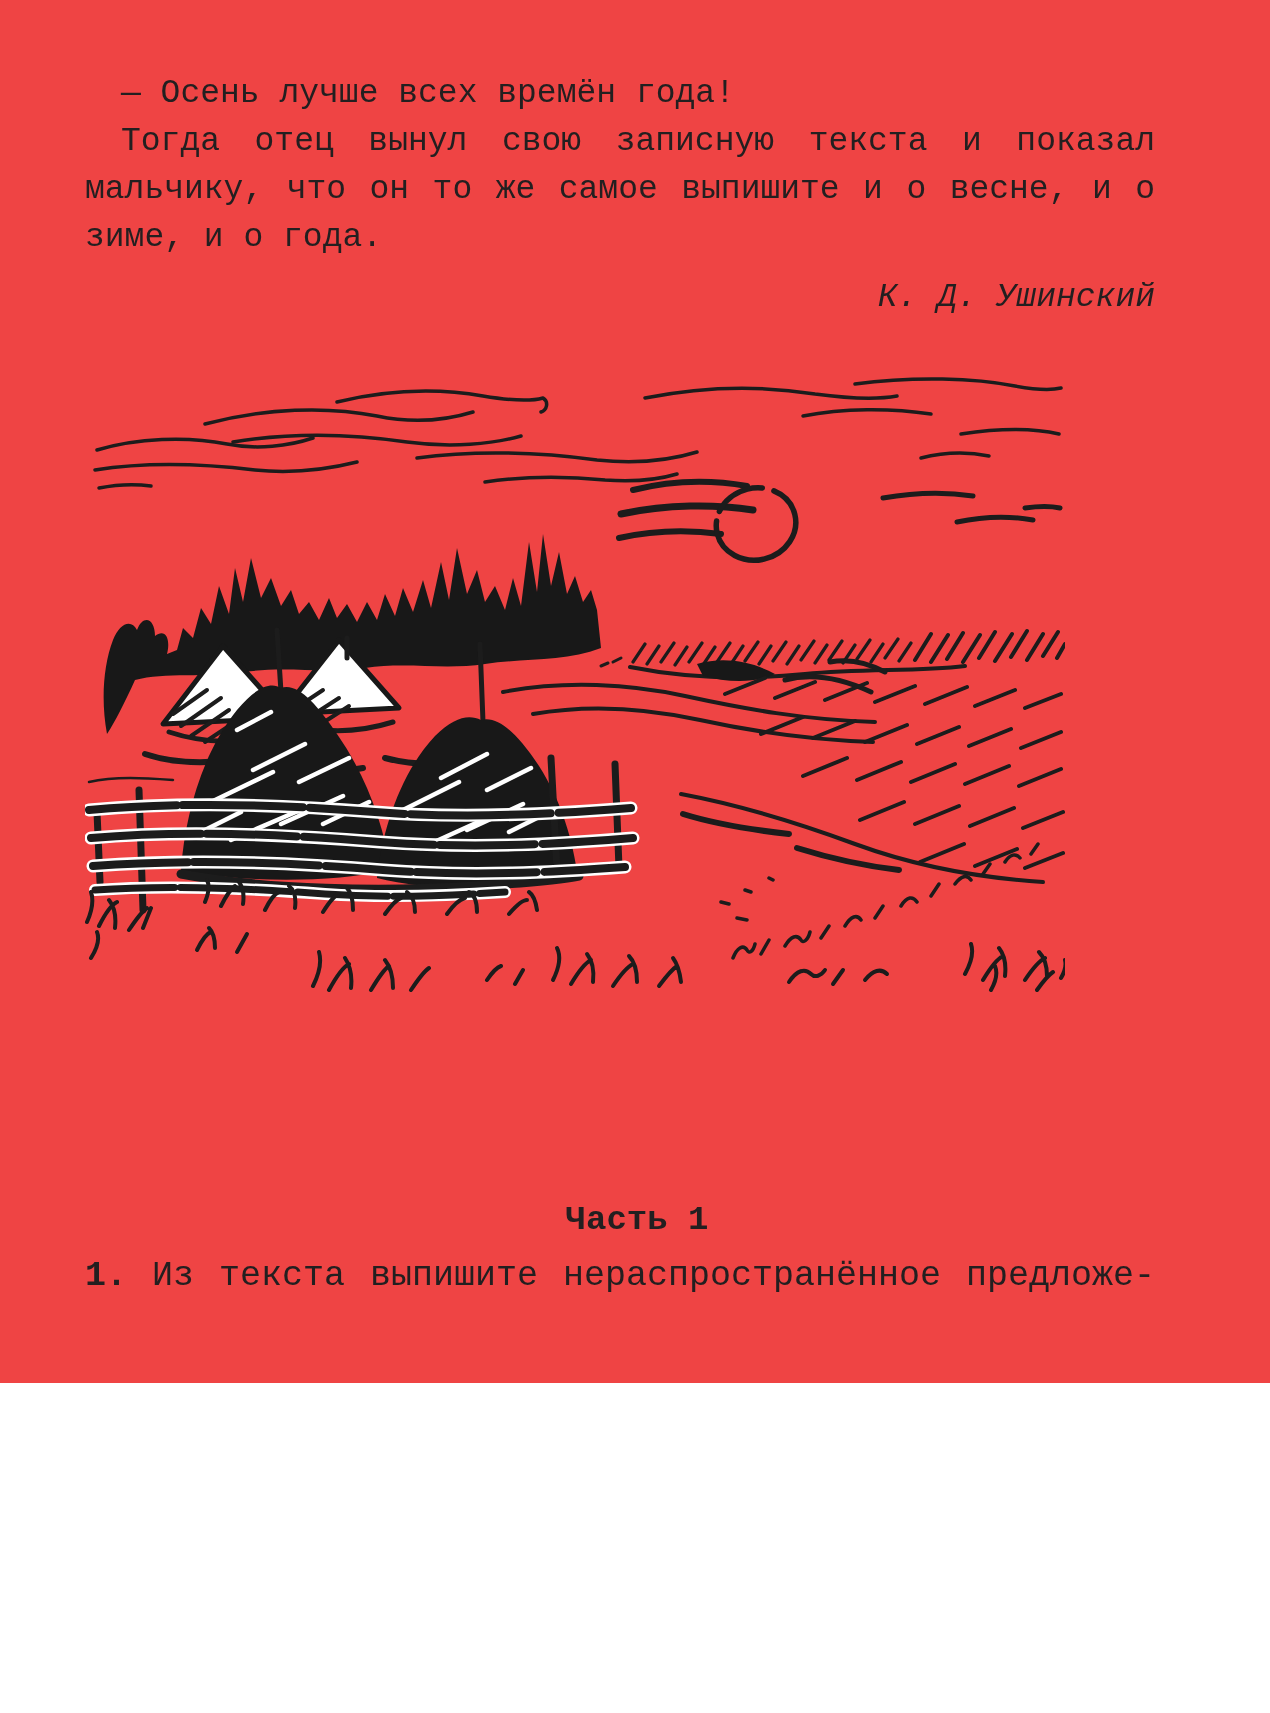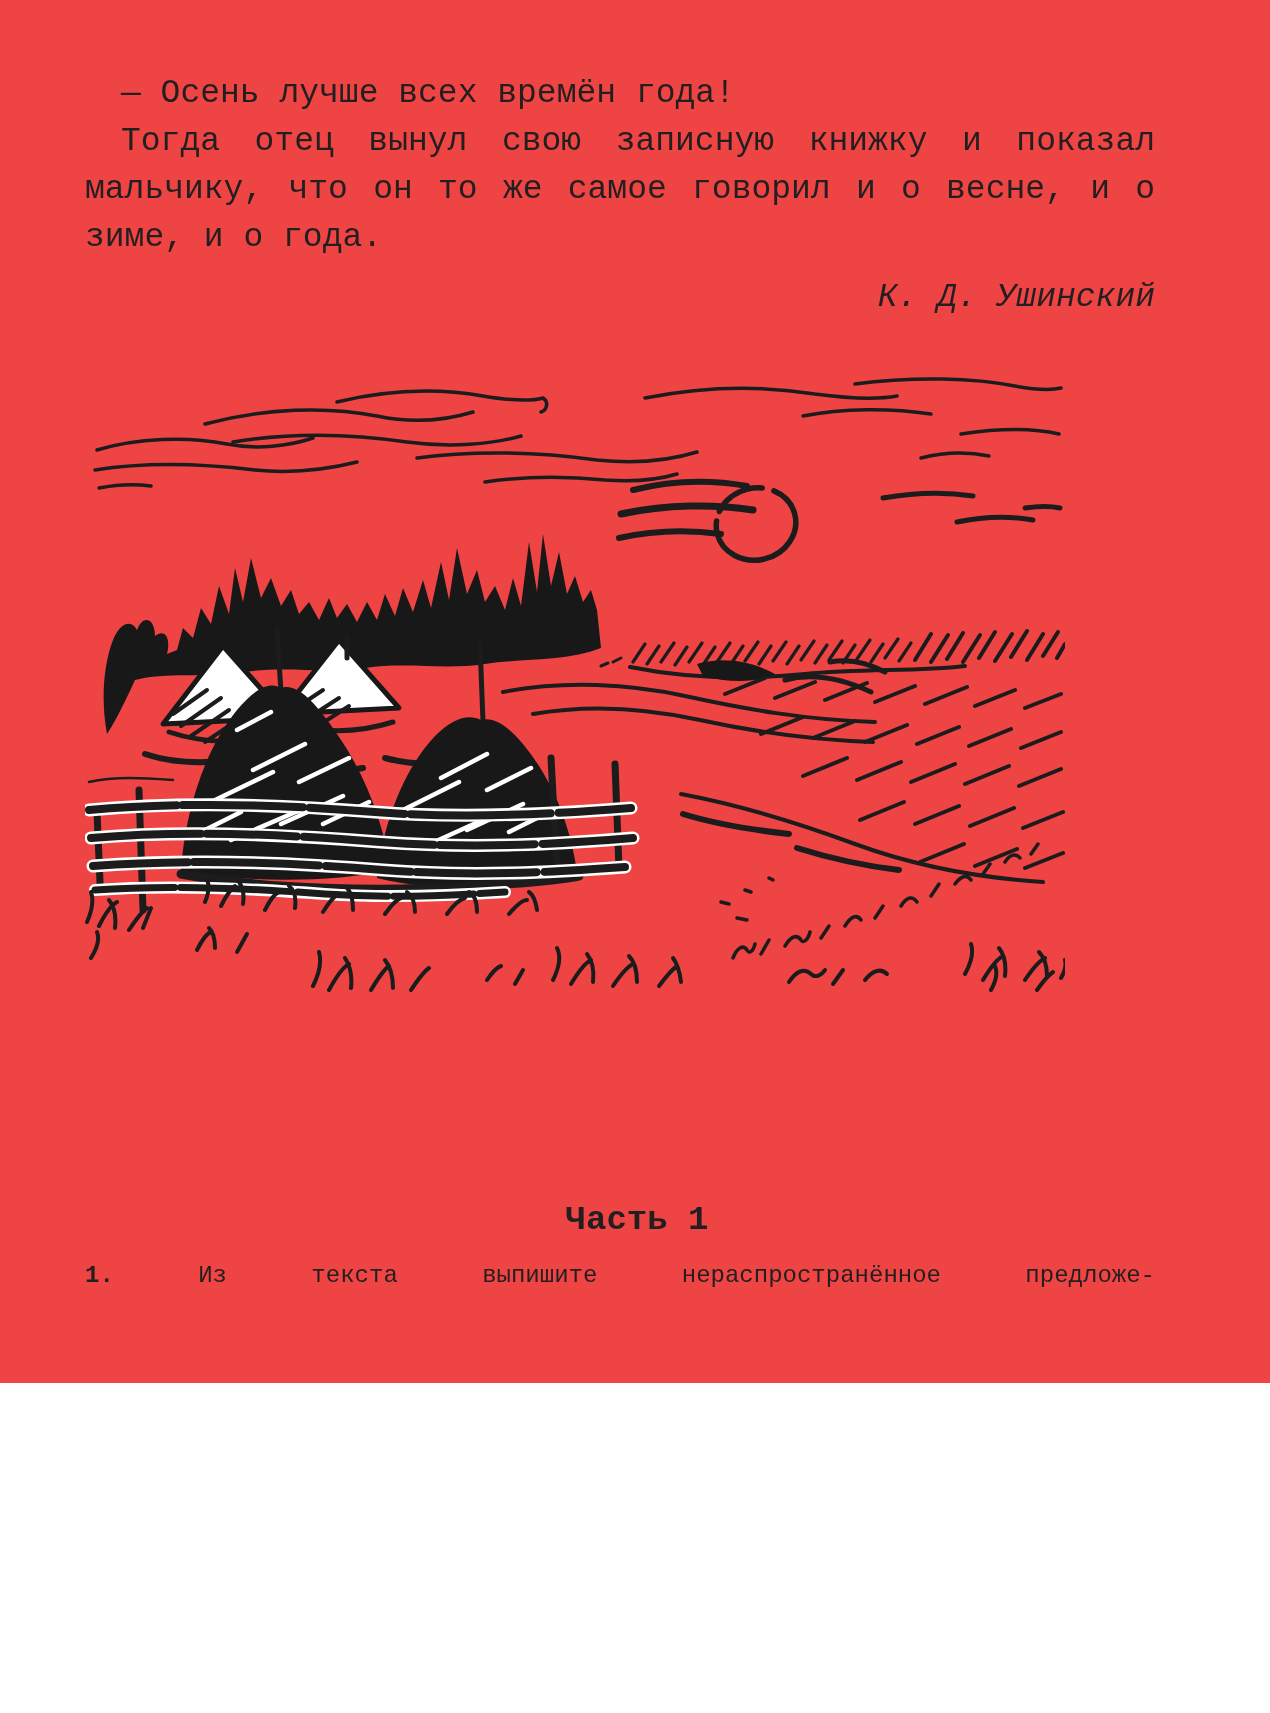--- a/index.html
+++ b/index.html
@@ -36,7 +36,7 @@
 
   <div class="bodytext">
     <div class="line ind">— Осень лучше всех времён года!</div>
-    <div class="line j ind">Тогда отец вынул свою записную книжку и показал</div>
+    <div class="line j ind">Тогда отец вынул свою записную текста и показал</div>
     <div class="line j">мальчику, что он то же самое говорил и о весне, и о</div>
     <div class="line">зиме, и о года.</div>
     <div class="line attribution">К. Д. Ушинский</div>

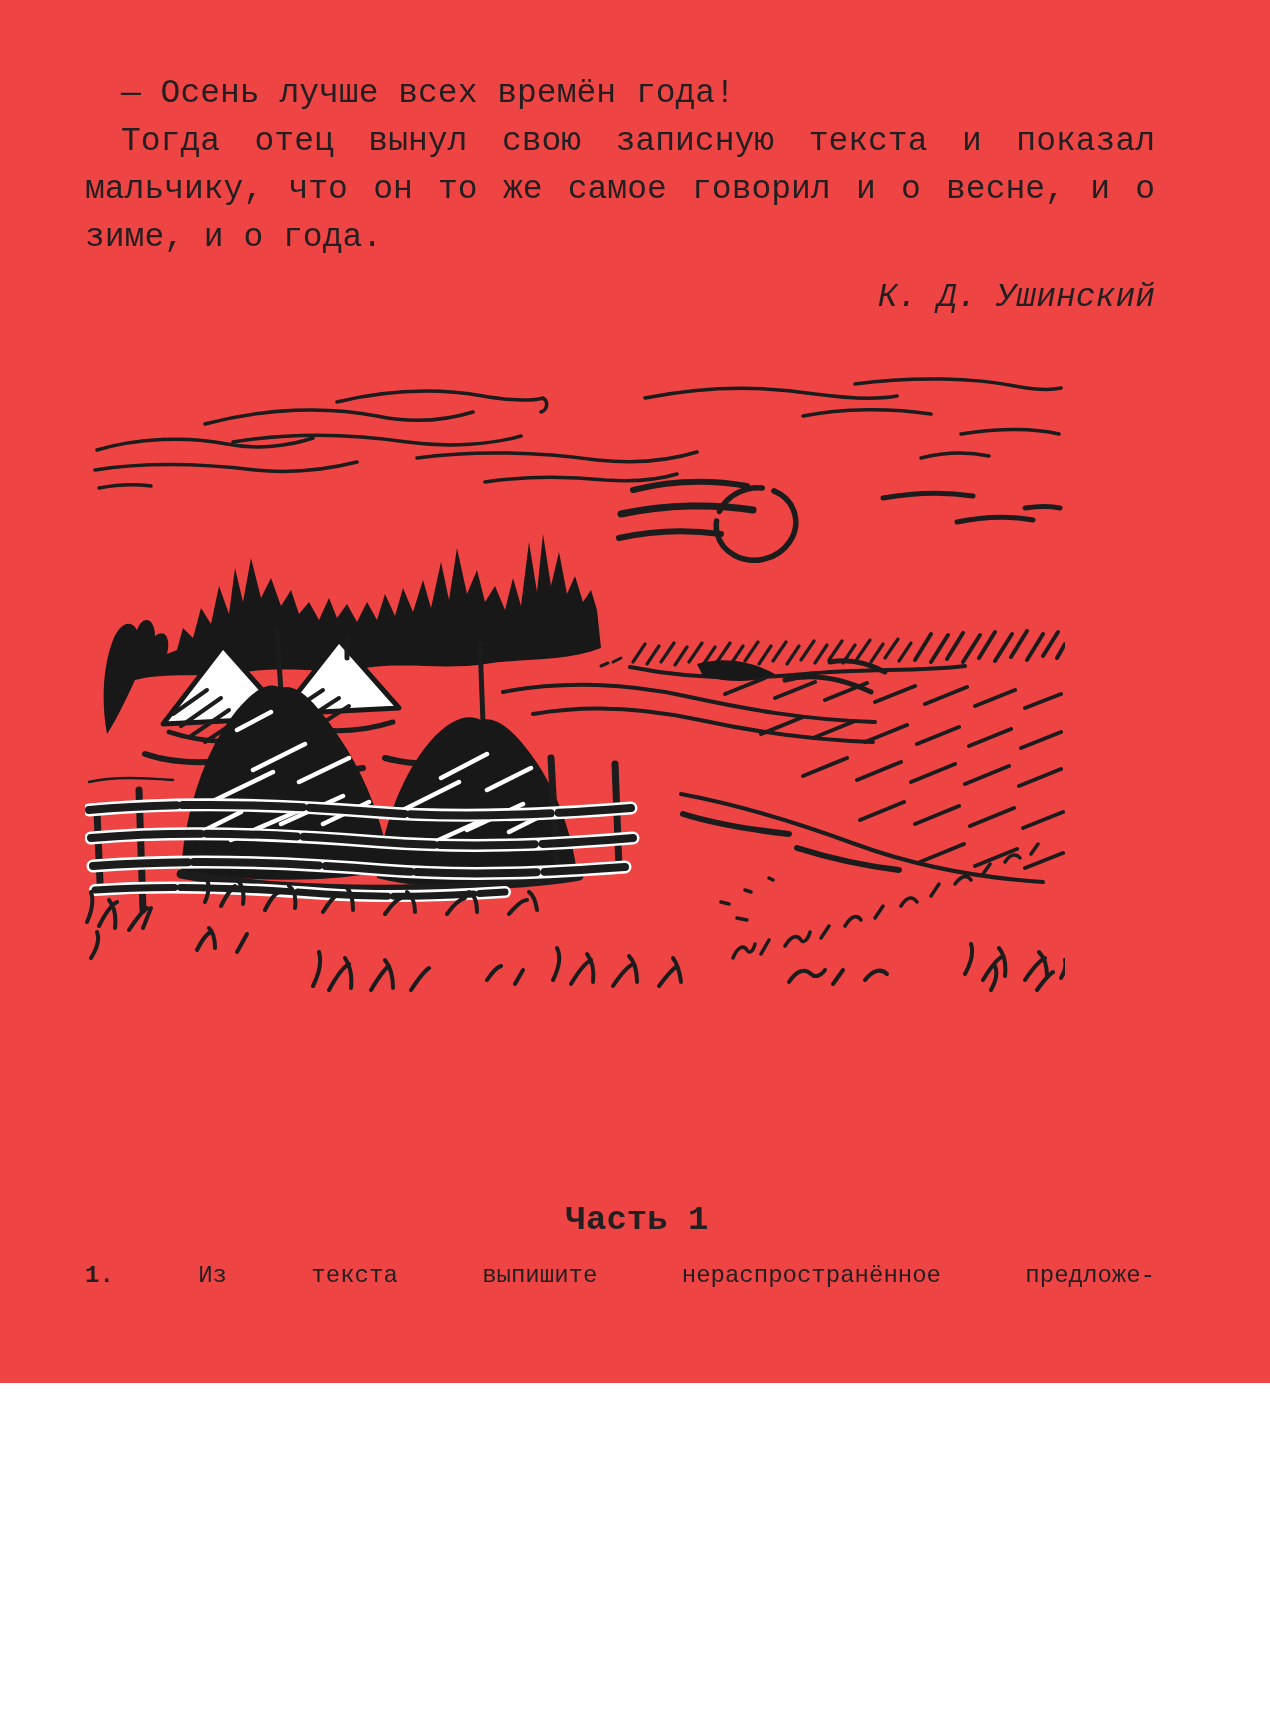--- a/index.html
+++ b/index.html
@@ -37,7 +37,7 @@
   <div class="bodytext">
     <div class="line ind">— Осень лучше всех времён года!</div>
     <div class="line j ind">Тогда отец вынул свою записную текста и показал</div>
-    <div class="line j">мальчику, что он то же самое говорил и о весне, и о</div>
+    <div class="line j">мальчику, что он то же самое выпишите и о весне, и о</div>
     <div class="line">зиме, и о года.</div>
     <div class="line attribution">К. Д. Ушинский</div>
   </div>

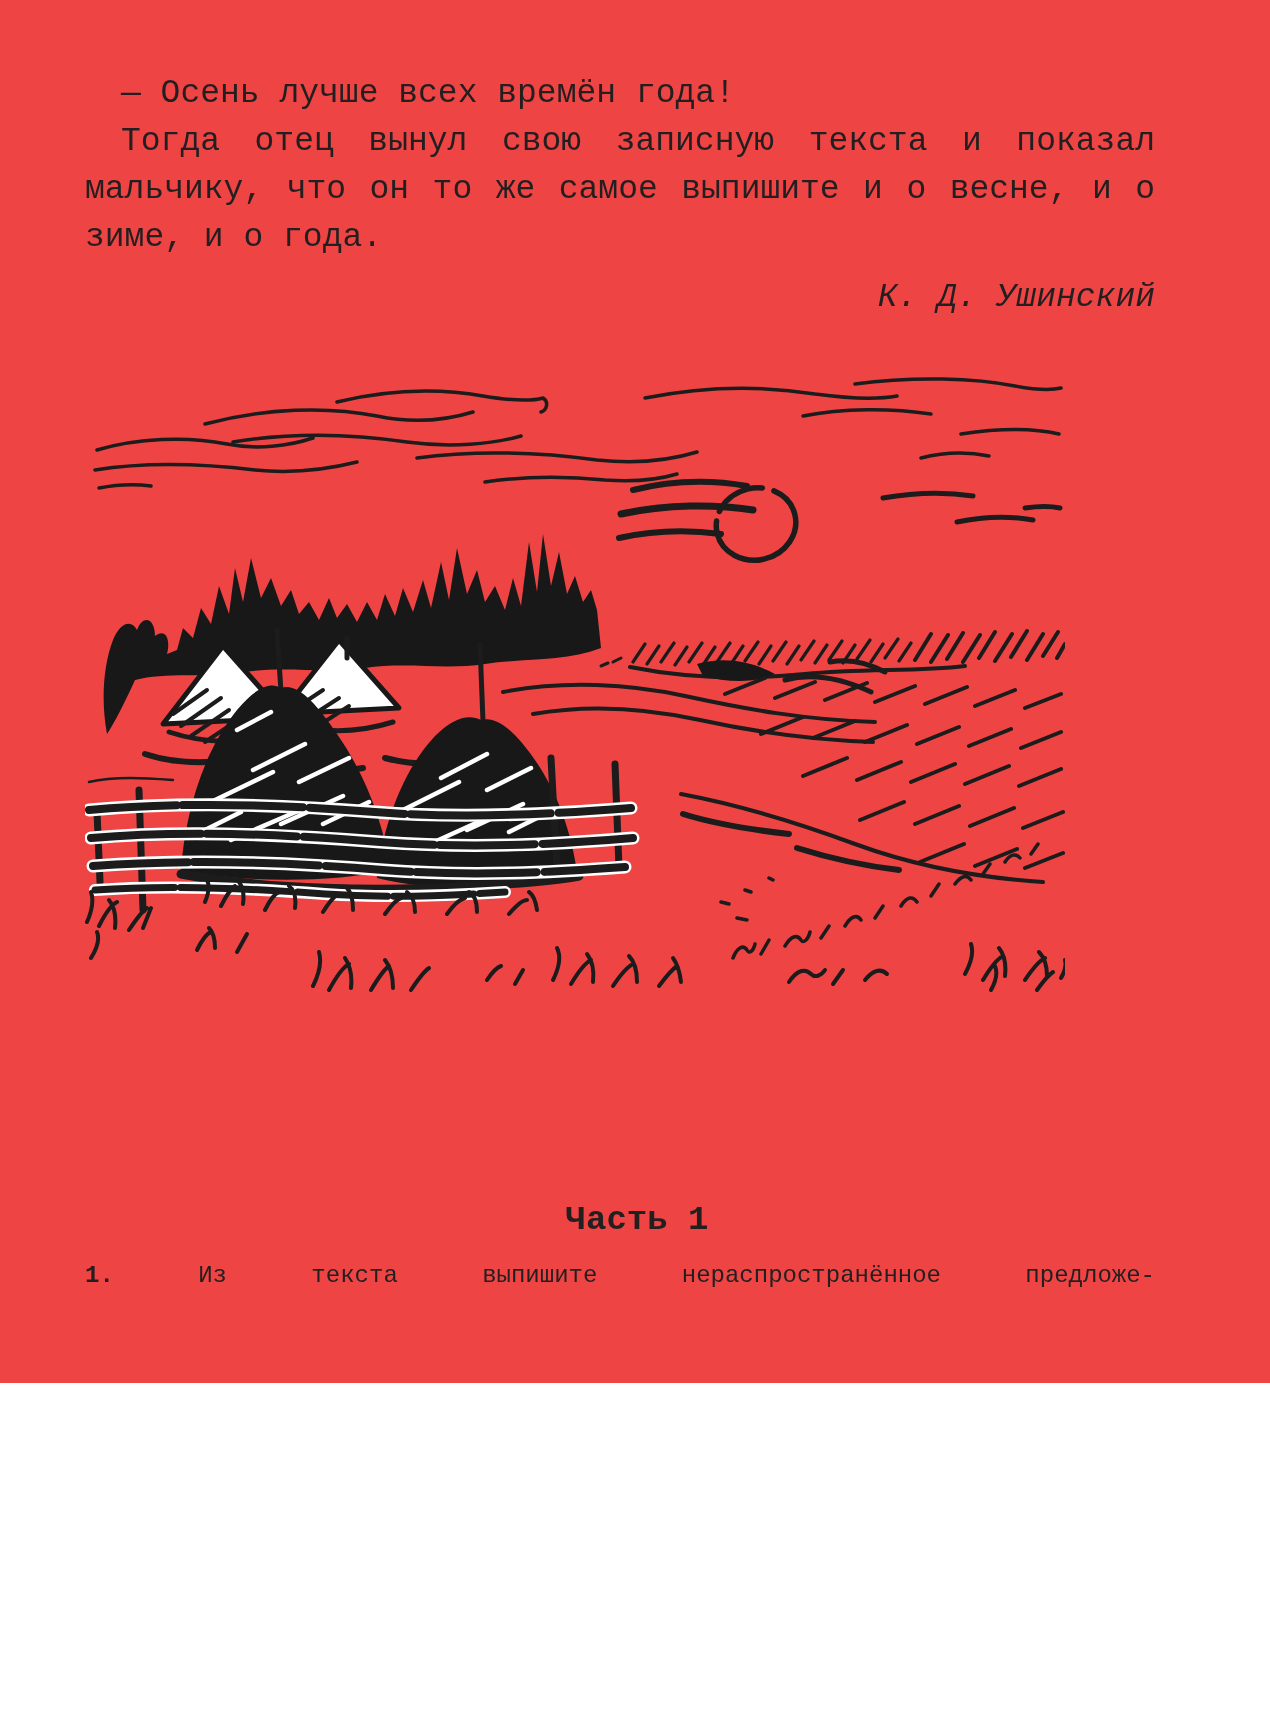--- a/index.html
+++ b/index.html
@@ -15,7 +15,7 @@
   .illustration{position:absolute;left:85px;top:362px;}
   .heading{position:absolute;left:85px;top:1183px;width:1070px;margin:17px;
     text-align:center;font-size:34px;font-weight:bold;line-height:40px;}
-  .task{position:absolute;left:85px;top:1252px;width:1070px;font-size:24px;line-height:48px;}
+  .task{position:absolute;left:85px;top:1252px;width:1070px;font-size:35px;line-height:48px;}
   .task .num{font-weight:bold;}
   .ans{position:absolute;left:85px;width:1070px;}
   .ans.solid{height:3px;background:#1d1d1d;}

